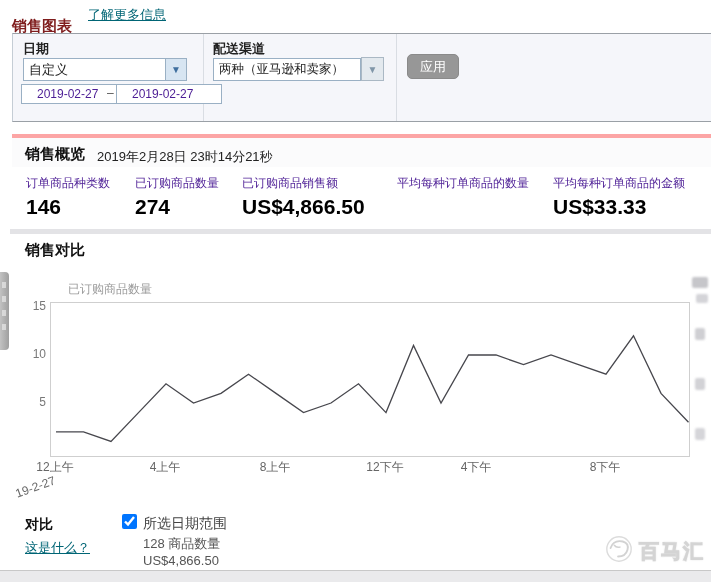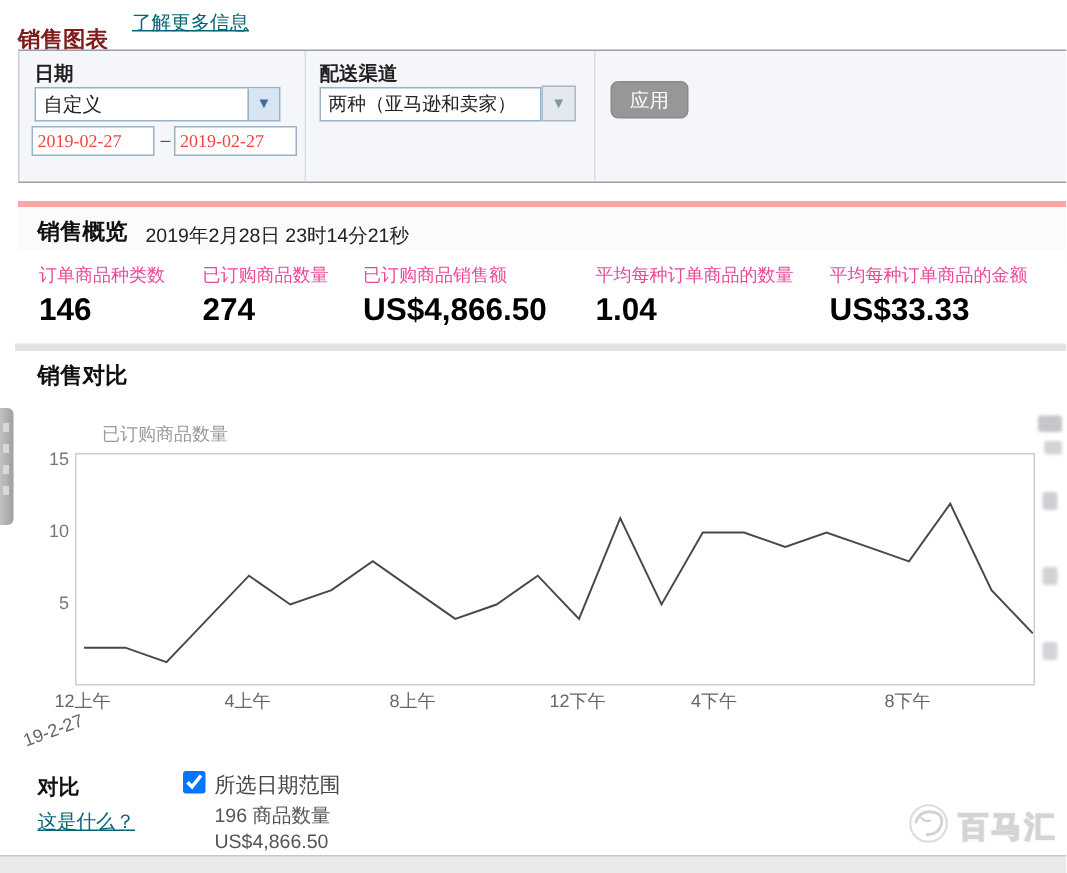--- a/index.html
+++ b/index.html
@@ -22,8 +22,8 @@
     display:flex;align-items:center;justify-content:center;font-size:10px;color:#3e6e9e;}
   .arrowbox2{width:21px;height:22px;background:#e3e9ee;border:1px solid #aab8c4;
     display:flex;align-items:center;justify-content:center;font-size:10px;color:#8096a8;cursor:pointer;}
-  .date-input{height:16px;width:74px;border:1px solid #9ab0c4;font-size:12px;color:#ef4444;padding:1px 3px;
-    font-family:Liberation Serif, serif;background:#fff;}
+  .date-input{height:16px;width:74px;border:1px solid #9ab0c4;font-size:12px;color:#4c1d95;padding:1px 15px;
+    font-family:Liberation Sans, sans-serif;background:#fff;}
   .date-sep{font-size:12px;color:#555;}
   .apply-btn{width:50px;height:23px;background:#979797;border:1px solid #8a8a8a;border-radius:5px;
     color:#fff;font-size:13px;display:flex;align-items:center;justify-content:center;cursor:default;}

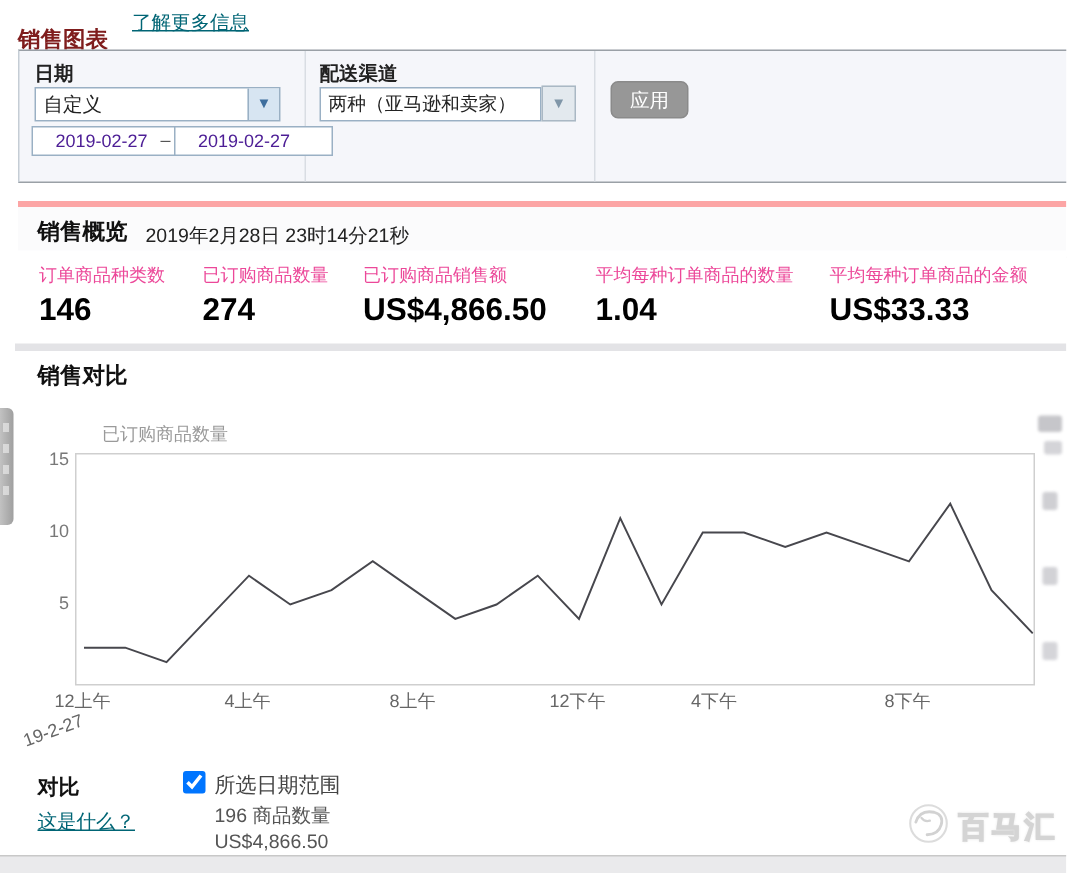--- a/index.html
+++ b/index.html
@@ -35,7 +35,7 @@
   .ov-time{left:85px;top:10px;font-size:13px;color:#222;}
   .stats-row{left:12px;top:167px;width:699px;height:60px;background:#fff;}
   .stat{position:absolute;top:0;}
-  .stat .lbl{font-size:12px;color:#ec4899;margin-top:8px;white-space:nowrap;}
+  .stat .lbl{font-size:12px;color:#4c1d95;margin-top:8px;white-space:nowrap;}
   .stat .val{font-size:21px;font-weight:bold;color:#000;margin-top:3px;white-space:nowrap;}
 
   .band{left:10px;right:0;height:5px;background:#e3e3e6;}

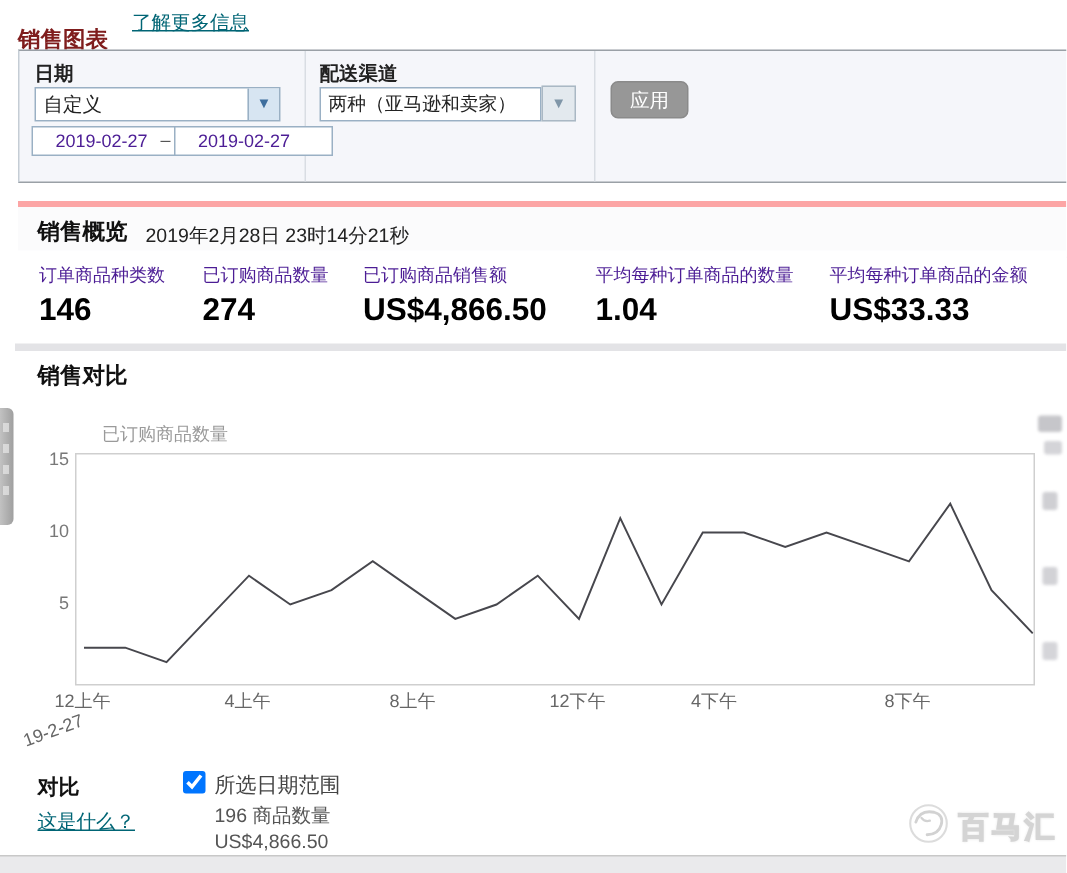--- a/index.html
+++ b/index.html
@@ -119,7 +119,6 @@
     </div>
     <div class="stat" style="left:385px;">
       <div class="lbl">平均每种订单商品的数量</div>
-      <div class="val">1.04</div>
     </div>
     <div class="stat" style="left:541px;">
       <div class="lbl">平均每种订单商品的金额</div>

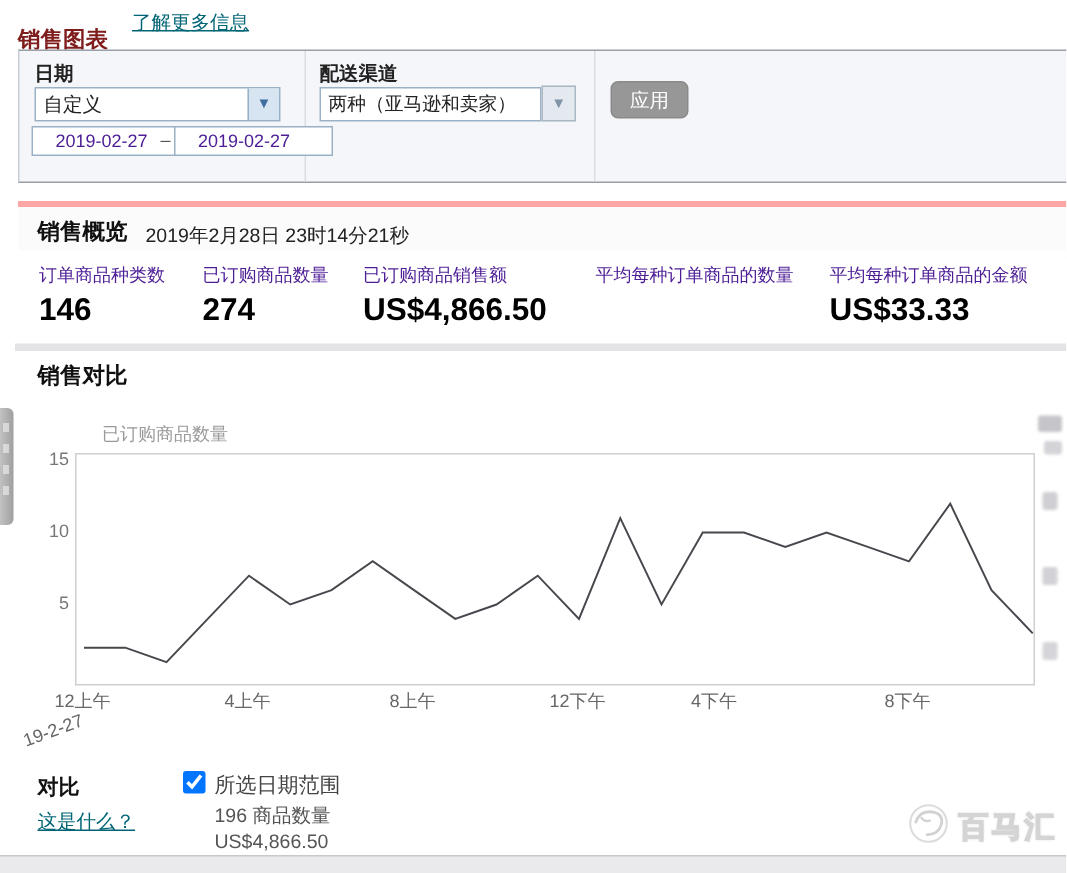--- a/index.html
+++ b/index.html
@@ -157,7 +157,7 @@
   <a class="abs what-link">这是什么？</a>
   <input type="checkbox" class="abs legend-check" checked="" style="">
   <div class="abs legend-range">所选日期范围</div>
-  <div class="abs legend-qty">196 商品数量</div>
+  <div class="abs legend-qty">128 商品数量</div>
   <div class="abs legend-amt">US$4,866.50</div>
 
   <div class="abs wm-icon">

